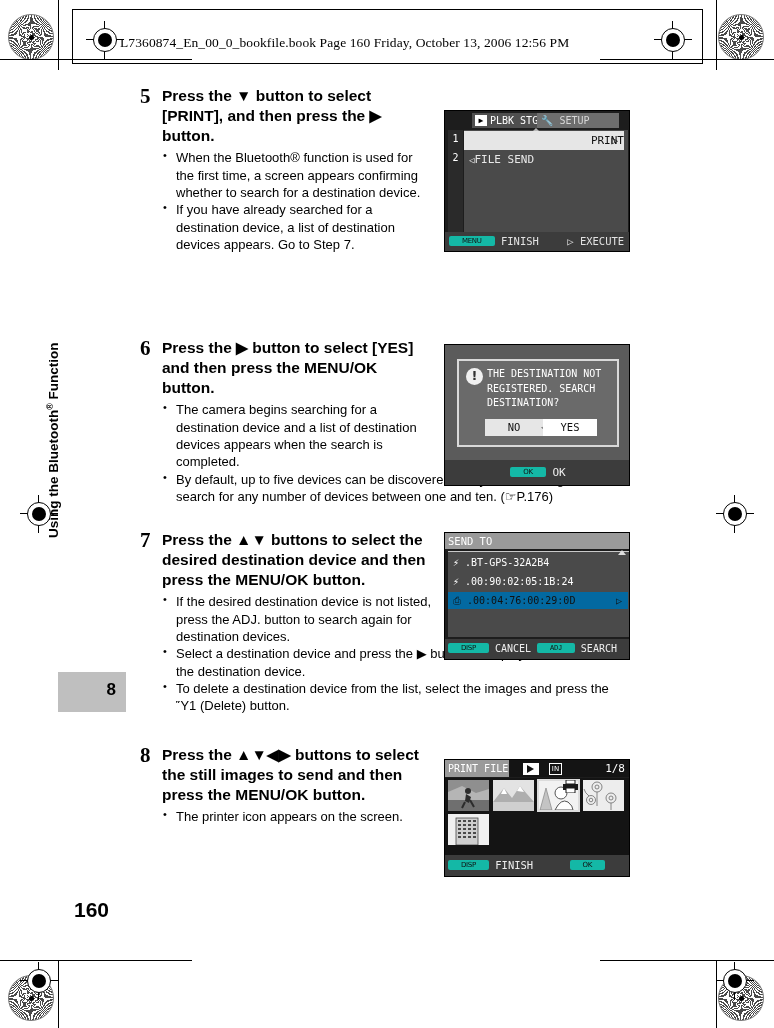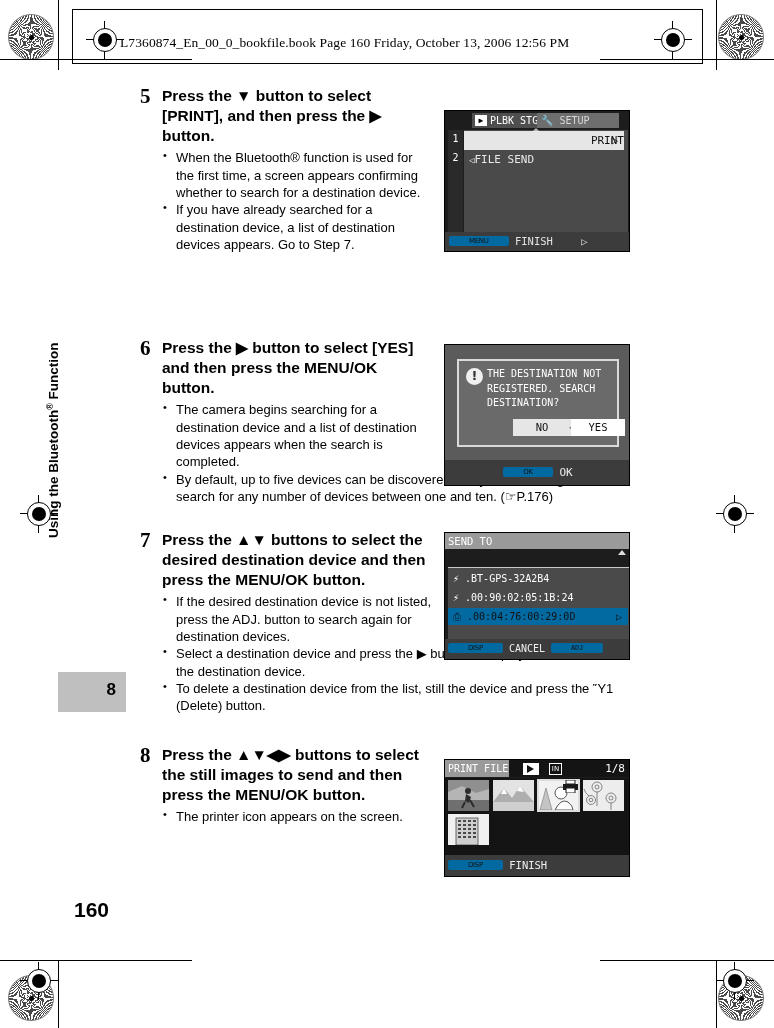--- a/index.html
+++ b/index.html
@@ -149,8 +149,8 @@
     background:#3c3c3c; color:#e2e2e2; font-size:10.5px; line-height:19px;
   }
   .keycap {
-    display:inline-block; background:#0369a1; color:#111; font-size:7px;
-    padding:0 20px; border-radius:2px; line-height:10px; vertical-align:2px;
+    display:inline-block; background:#14b8a6; color:#111; font-size:7px;
+    padding:0 13px; border-radius:2px; line-height:10px; vertical-align:2px;
     font-family:"DejaVu Sans", sans-serif; letter-spacing:-0.3px;
   }
   .caret-up {

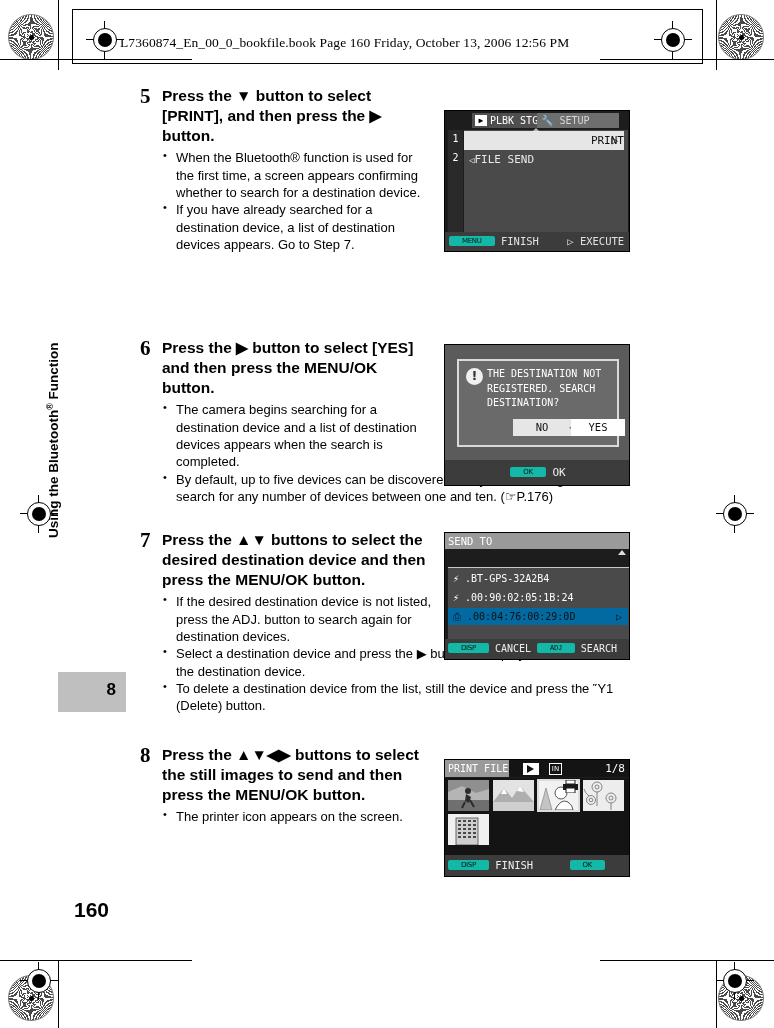--- a/index.html
+++ b/index.html
@@ -175,7 +175,7 @@
     position:absolute; left:28px; top:6px; width:128px;
     font-size:10px; line-height:1.45; color:#fff;
   }
-  .s2-btns { position:absolute; left:26px; top:58px; width:112px; height:17px; background:#e6e6e6;margin-left:28px;}
+  .s2-btns { position:absolute; left:26px; top:58px; width:112px; height:17px; background:#e6e6e6;}
   .s2-no { position:absolute; left:0; top:0; width:58px; text-align:center;
       font-size:10.5px; line-height:17px; color:#111; }
   .s2-yes { position:absolute; right:0; top:0; width:54px; text-align:center;

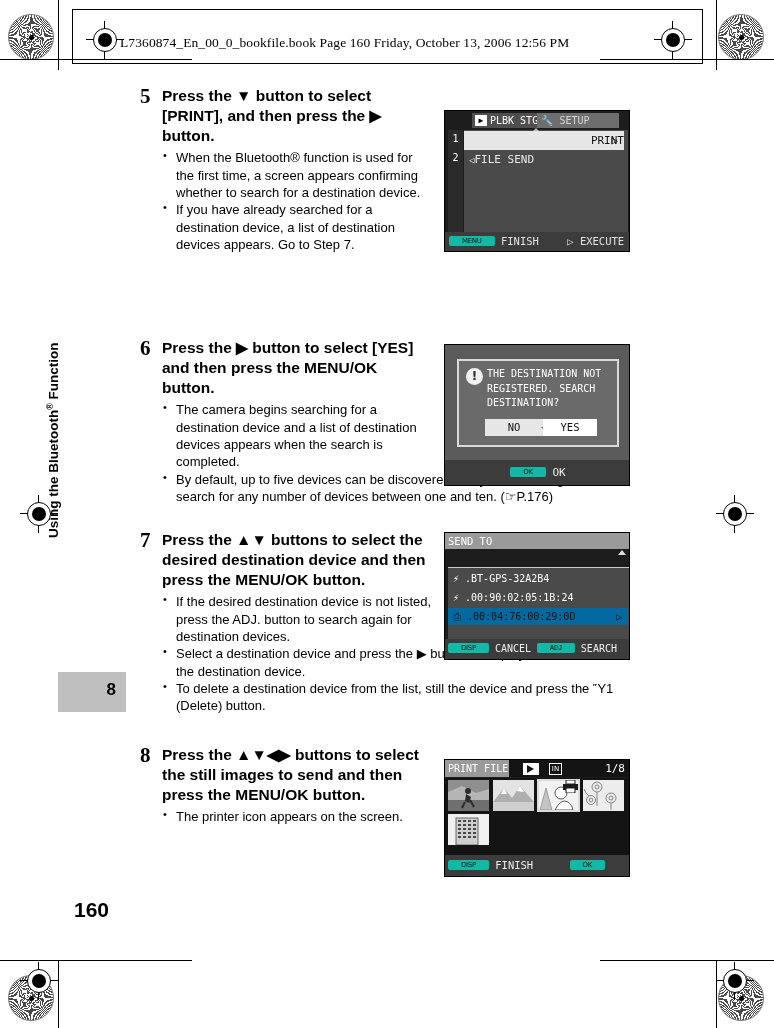--- a/index.html
+++ b/index.html
@@ -192,7 +192,7 @@
     background:#9a9a9a; color:#fff; font-size:10.5px; line-height:16px; padding-left:3px;
   }
   .s3-list { position:absolute; left:3px; top:18px; width:203px; height:86px; background:#4a4a4a;
-      border-top:1px solid #c9c9c9;margin-top:16px;}
+      border-top:1px solid #c9c9c9;}
   .s3-item {
     position:absolute; left:0; width:180px; height:17px;
     font-size:10px; line-height:17px; color:#fff; padding-left:5px; white-space:nowrap;

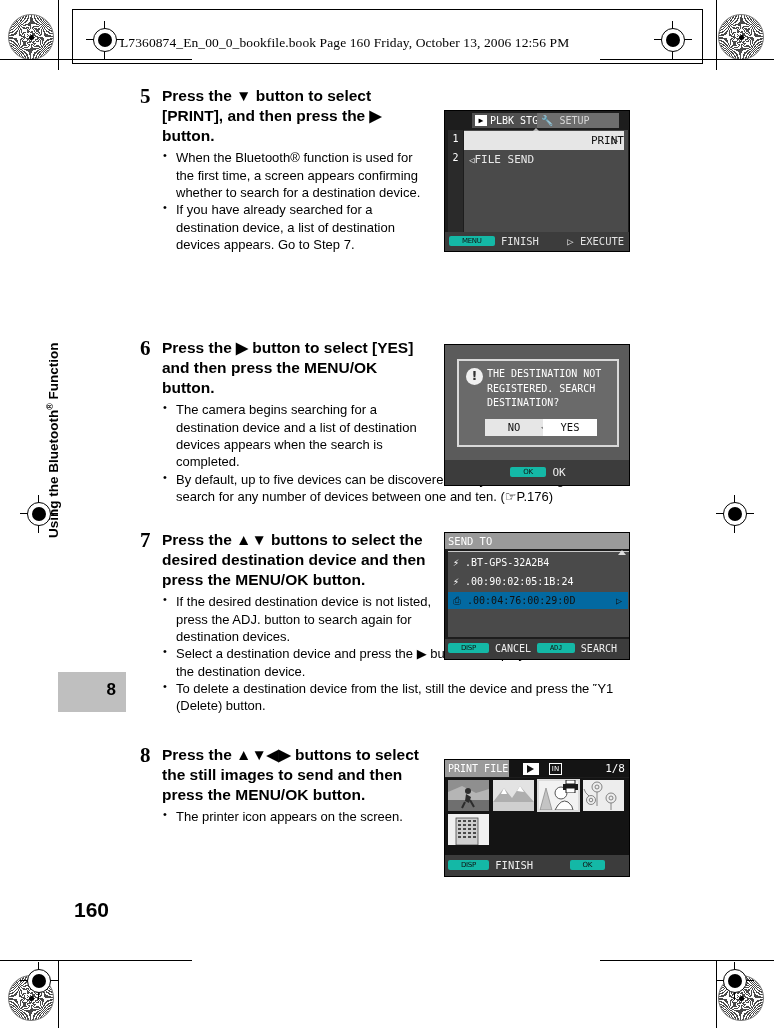--- a/index.html
+++ b/index.html
@@ -382,7 +382,7 @@
       <ul class="notes">
         <li style="width:270px;">If the desired destination device is not listed, press the ADJ. button to search again for destination devices.</li>
         <li style="width:470px;">Select a destination device and press the ▶ button to display information about the destination device.</li>
-        <li style="width:470px;">To delete a destination device from the list, still the device and press the Ὕ1 (Delete) button.</li>
+        <li style="width:470px;">To delete a destination device from the list, select the images and press the Ὕ1 (Delete) button.</li>
       </ul>
     </div>
 

